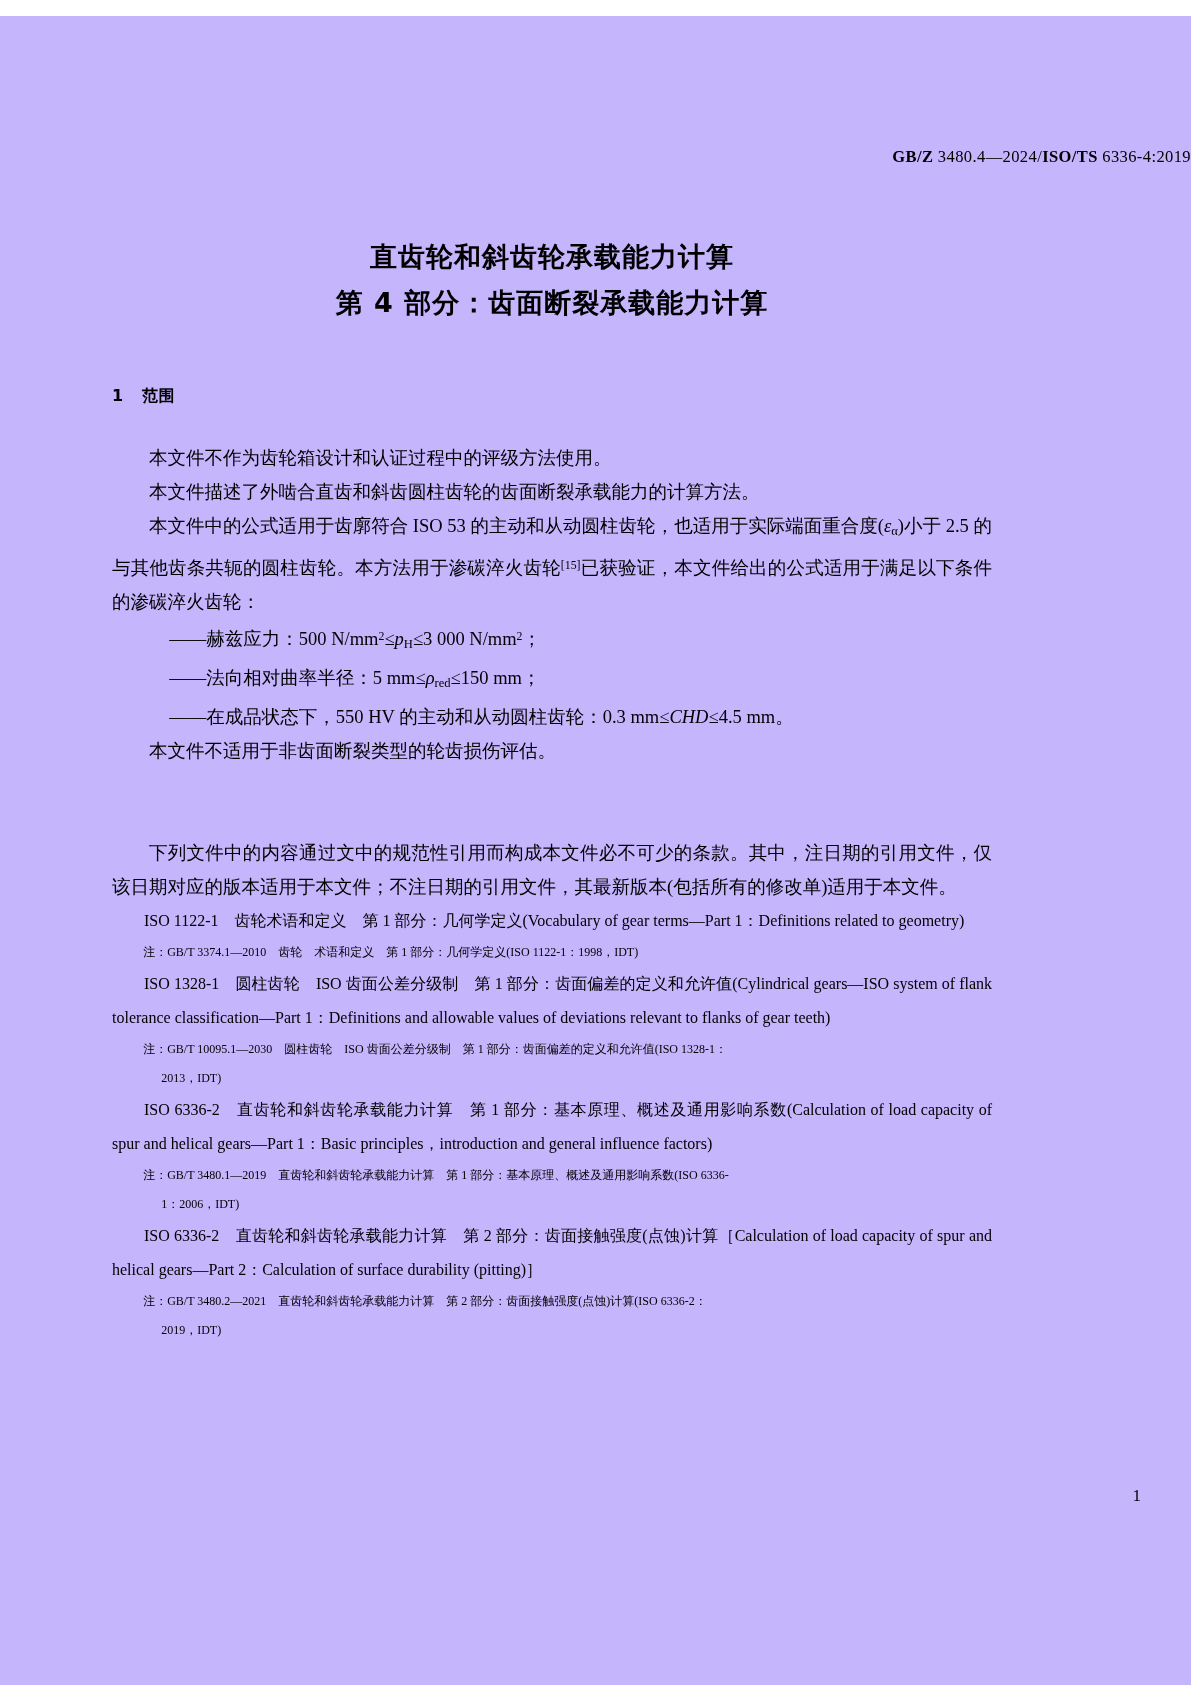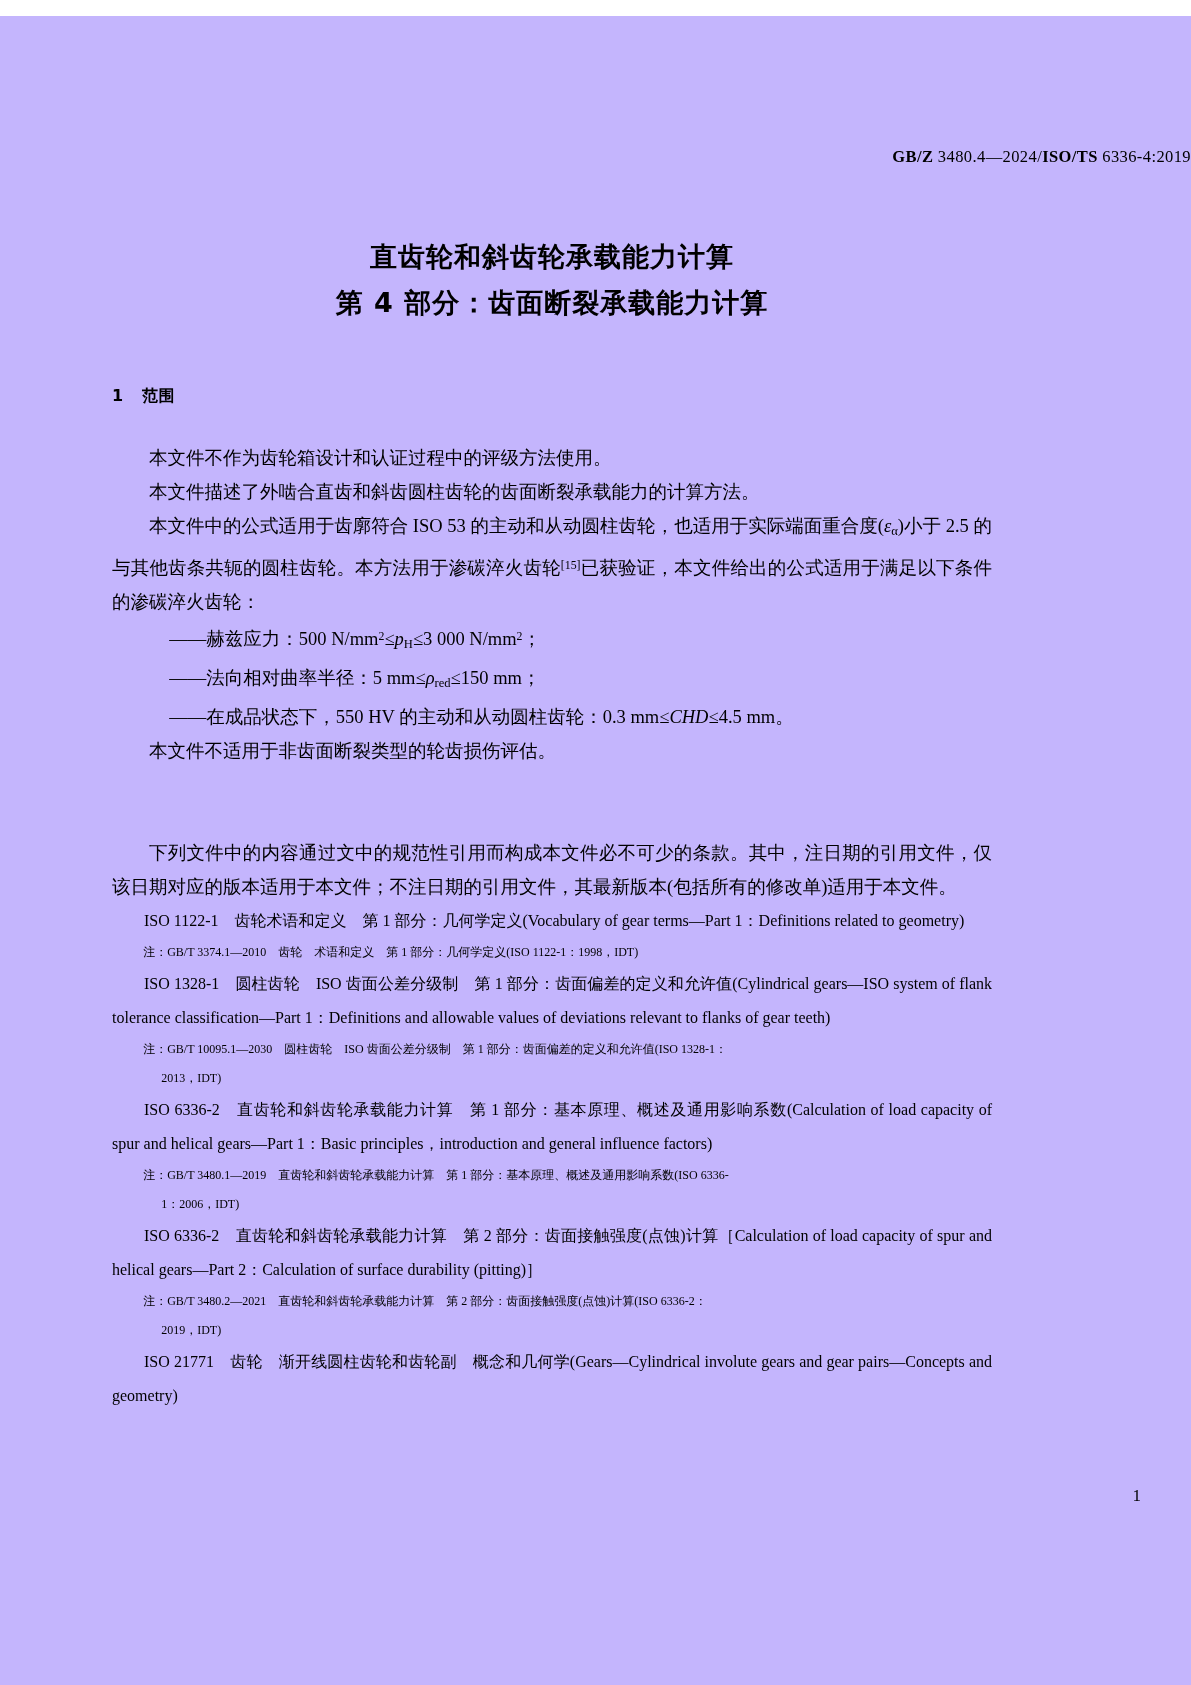--- a/index.html
+++ b/index.html
@@ -171,7 +171,6 @@
     <p class="ref"><span class="en">ISO 6336-2</span>　<span>直齿轮和斜齿轮承载能力计算</span>　<span>第 2 部分：齿面接触强度(点蚀)计算</span><span class="en">［Calculation of load capacity of spur and helical gears—Part 2：Calculation of surface durability (pitting)］</span></p>
     <p class="note"><span>注：GB/T 3480.2—2021　直齿轮和斜齿轮承载能力计算　第 2 部分：齿面接触强度(点蚀)计算(ISO 6336-2：</span><span class="cont">2019，IDT)</span></p>
 
-    <p class="ref"><span class="en">ISO 21771</span>　<span>齿轮　渐开线圆柱齿轮和齿轮副</span>　<span>概念和几何学</span><span class="en">(Gears—Cylindrical involute gears and gear pairs—Concepts and geometry)</span></p>
 
   </div>
 

